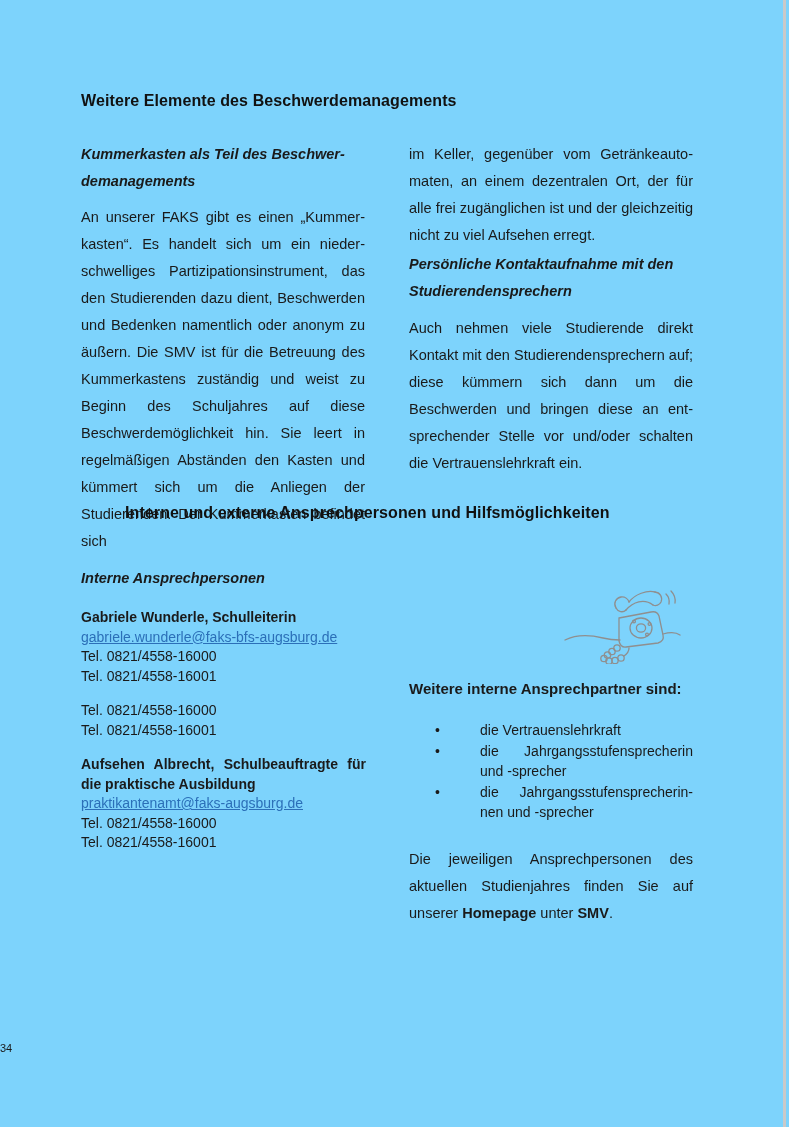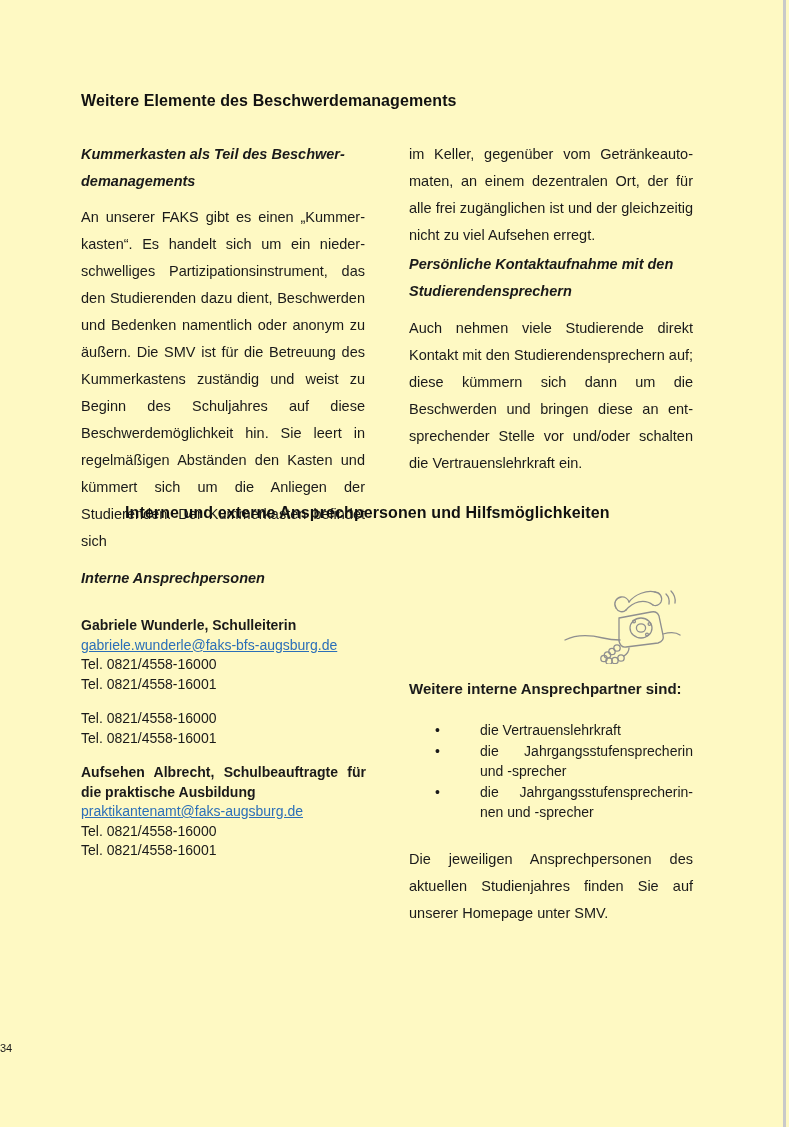--- a/index.html
+++ b/index.html
@@ -6,7 +6,7 @@
   .page{
     position:relative;
     width:789px;height:1127px;
-    background:#fef9c3;
+    background:#7dd3fc;
     font-family:"Liberation Sans","DejaVu Sans",sans-serif;
     color:#1a1a1a;
     overflow:hidden;

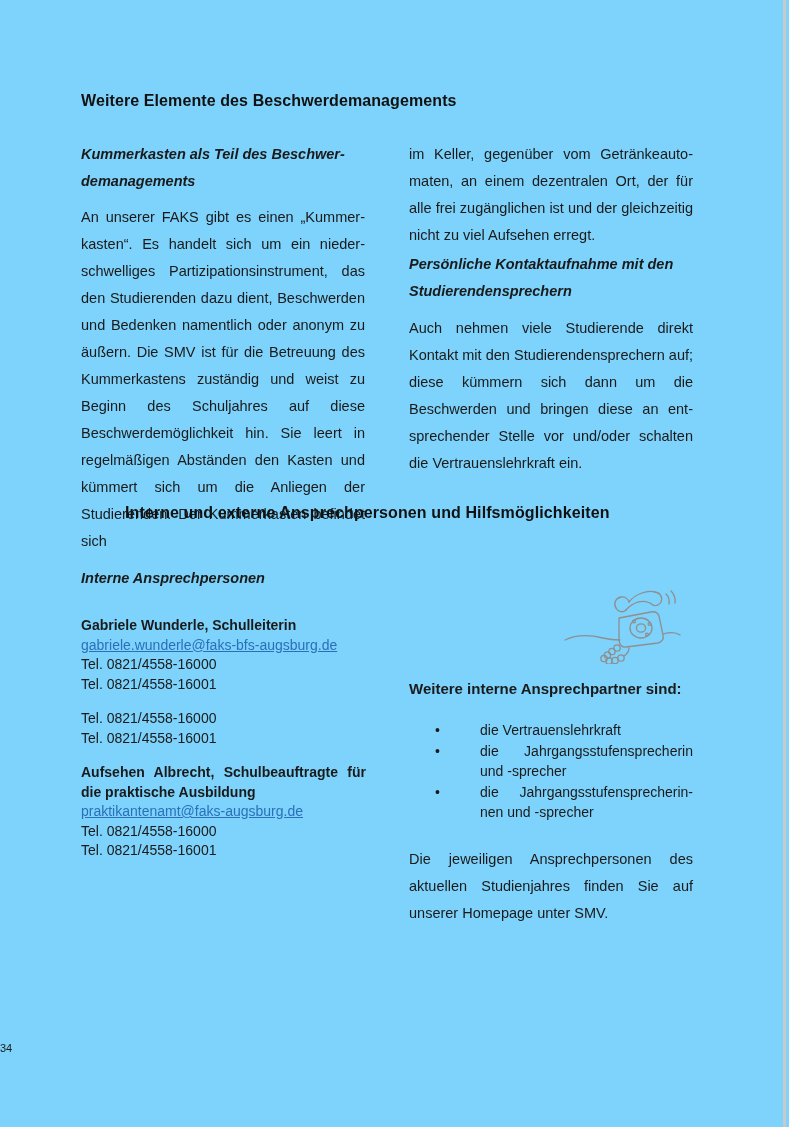--- a/index.html
+++ b/index.html
@@ -67,7 +67,7 @@
 
   <div class="abs subheading" style="left:81px;top:567px;width:290px;line-height:22px;">Interne Ansprechpersonen</div>
 
-  <div class="abs" style="left:81px;top:608px;margin-top:8px;">
+  <div class="abs" style="left:81px;top:608px;">
 
     <div class="contact-block">
       <div class="contact-name">Gabriele Wunderle, Schulleiterin</div>

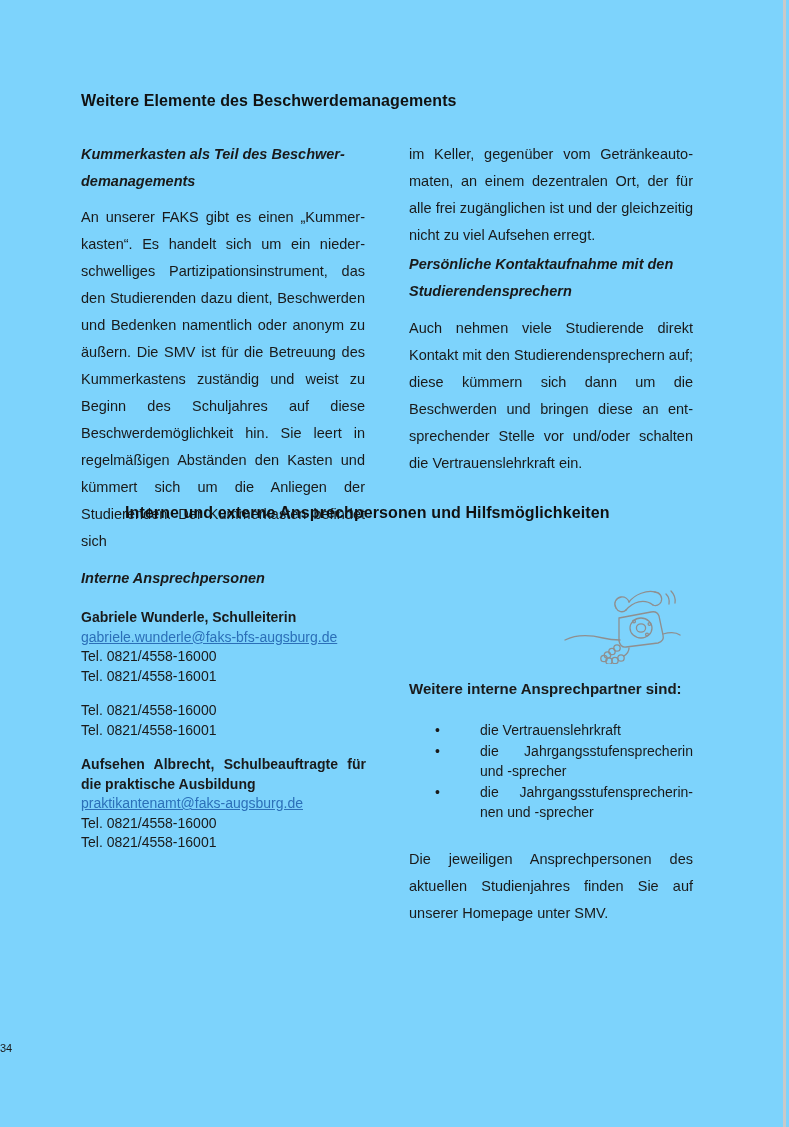--- a/index.html
+++ b/index.html
@@ -34,7 +34,7 @@
   .bullet-marker{width:25px;padding-left:26px;flex:0 0 auto;}
   .bullet-text{flex:1 1 auto;text-align:justify;hyphens:manual;margin-left:20px;-webkit-hyphens:manual;}
   .closing{font-size:14.5px;line-height:27px;width:284px;text-align:justify;}
-  .closing b{font-weight:normal;}
+  .closing b{font-weight:bold;}
   .page-number{
     position:absolute;left:0;right:0;top:1042px;
     text-align:left;font-size:11px;color:#1a1a1a;

